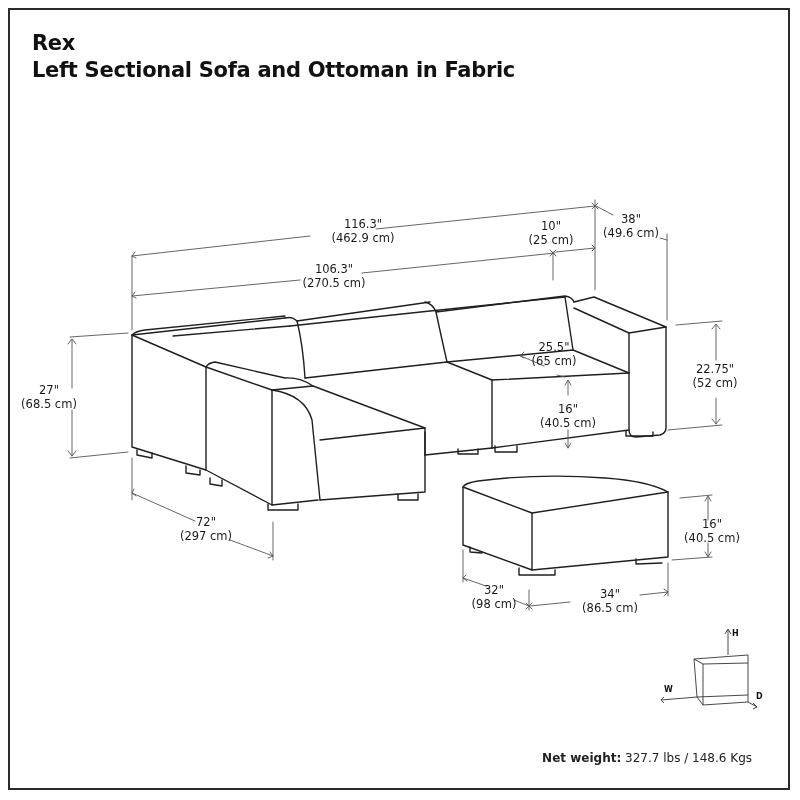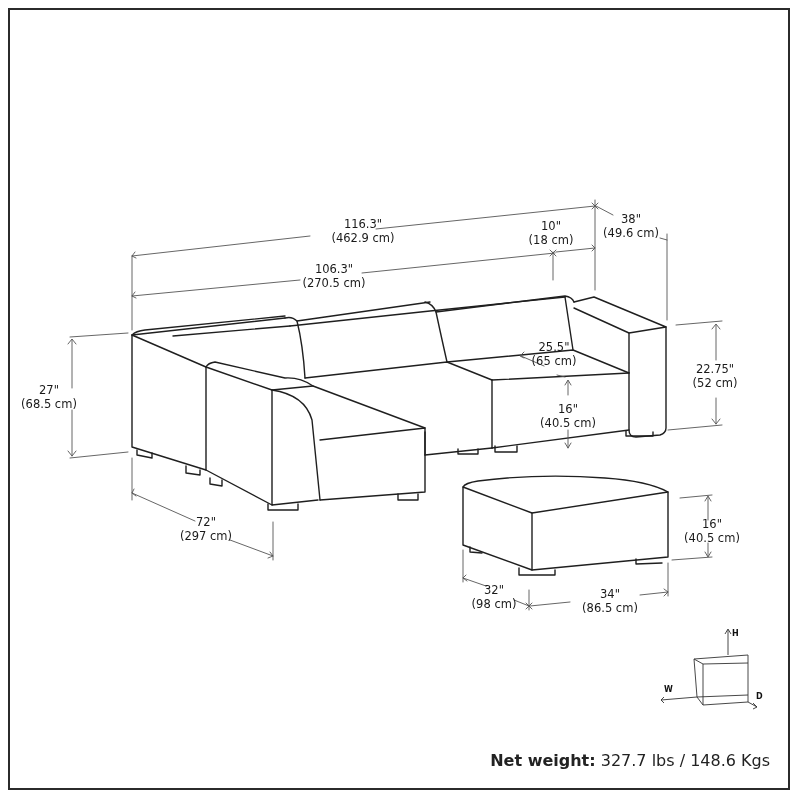--- a/index.html
+++ b/index.html
@@ -20,6 +20,7 @@
 <div class="frame"></div>
 
 <div class="title-block">
+  <div class="title-line">Rex</div>
 </div>
 
 <svg class="drawing" viewBox="0 0 800 800" xmlns="http://www.w3.org/2000/svg">

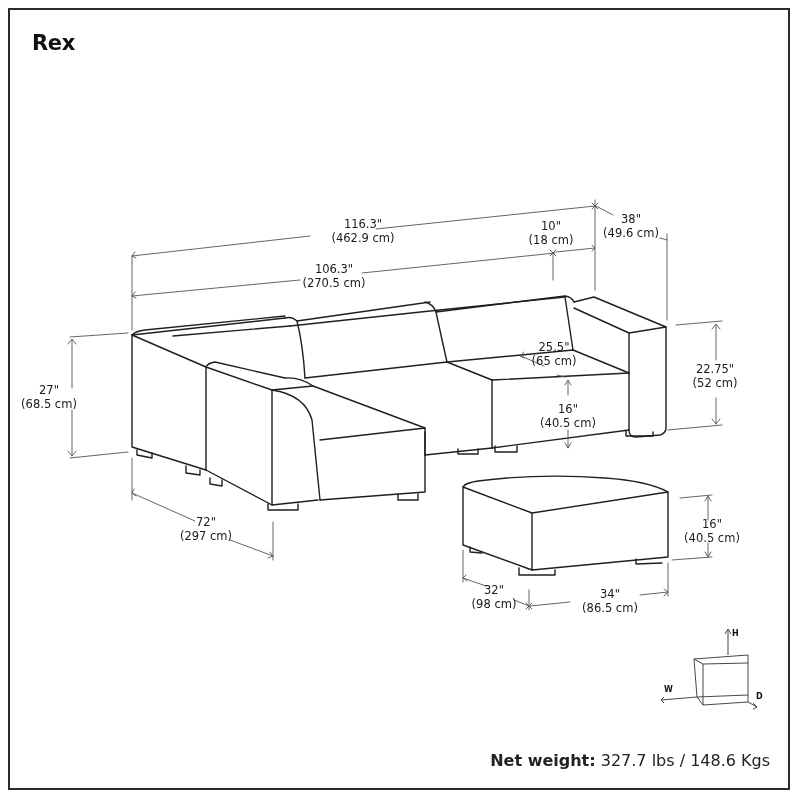--- a/index.html
+++ b/index.html
@@ -21,6 +21,7 @@
 
 <div class="title-block">
   <div class="title-line">Rex</div>
+  <div class="title-line">Left Sectional Sofa and Ottoman in Fabric</div>
 </div>
 
 <svg class="drawing" viewBox="0 0 800 800" xmlns="http://www.w3.org/2000/svg">

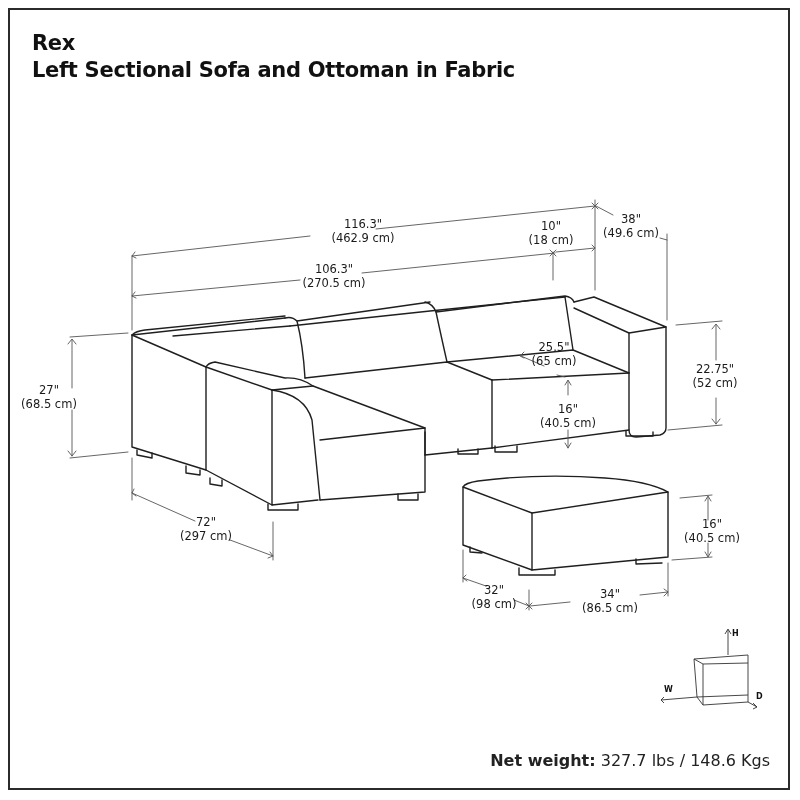--- a/index.html
+++ b/index.html
@@ -166,7 +166,7 @@
 </div>
 <div class="dim-label" style="left:551px; top:219px;">
   <span>10"</span>
-    <span>(18 cm)</span>
+    <span>(25 cm)</span>
 </div>
 <div class="dim-label" style="left:631px; top:212px;">
   <span>38"</span>

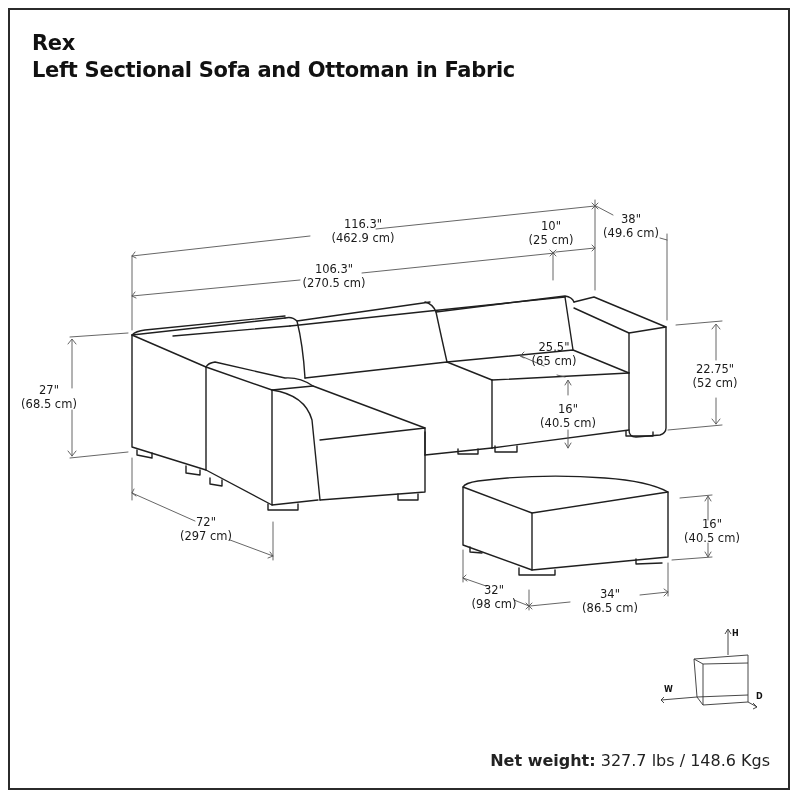--- a/index.html
+++ b/index.html
@@ -11,7 +11,7 @@
   .dim-label { position: absolute; font-family: "DejaVu Sans", sans-serif; font-size: 11.5px; line-height: 14px; text-align: center; color: #1a1a1a; white-space: nowrap; transform: translate(-50%, 0); }
   .dim-label span { display: block; }
   .axis-label { position: absolute; font-family: "DejaVu Sans", sans-serif; font-weight: bold; font-size: 8px; color: #111; }
-  .weight { position: absolute; right: 30px; top: 751px; font-family: "DejaVu Sans", sans-serif; font-size: 16px; color: #222; white-space: nowrap; }
+  .weight { position: absolute; right: 48px; top: 751px; font-family: "DejaVu Sans", sans-serif; font-size: 12px; color: #222; white-space: nowrap; }
   .weight b { font-weight: bold; }
 </style>
 </head>

